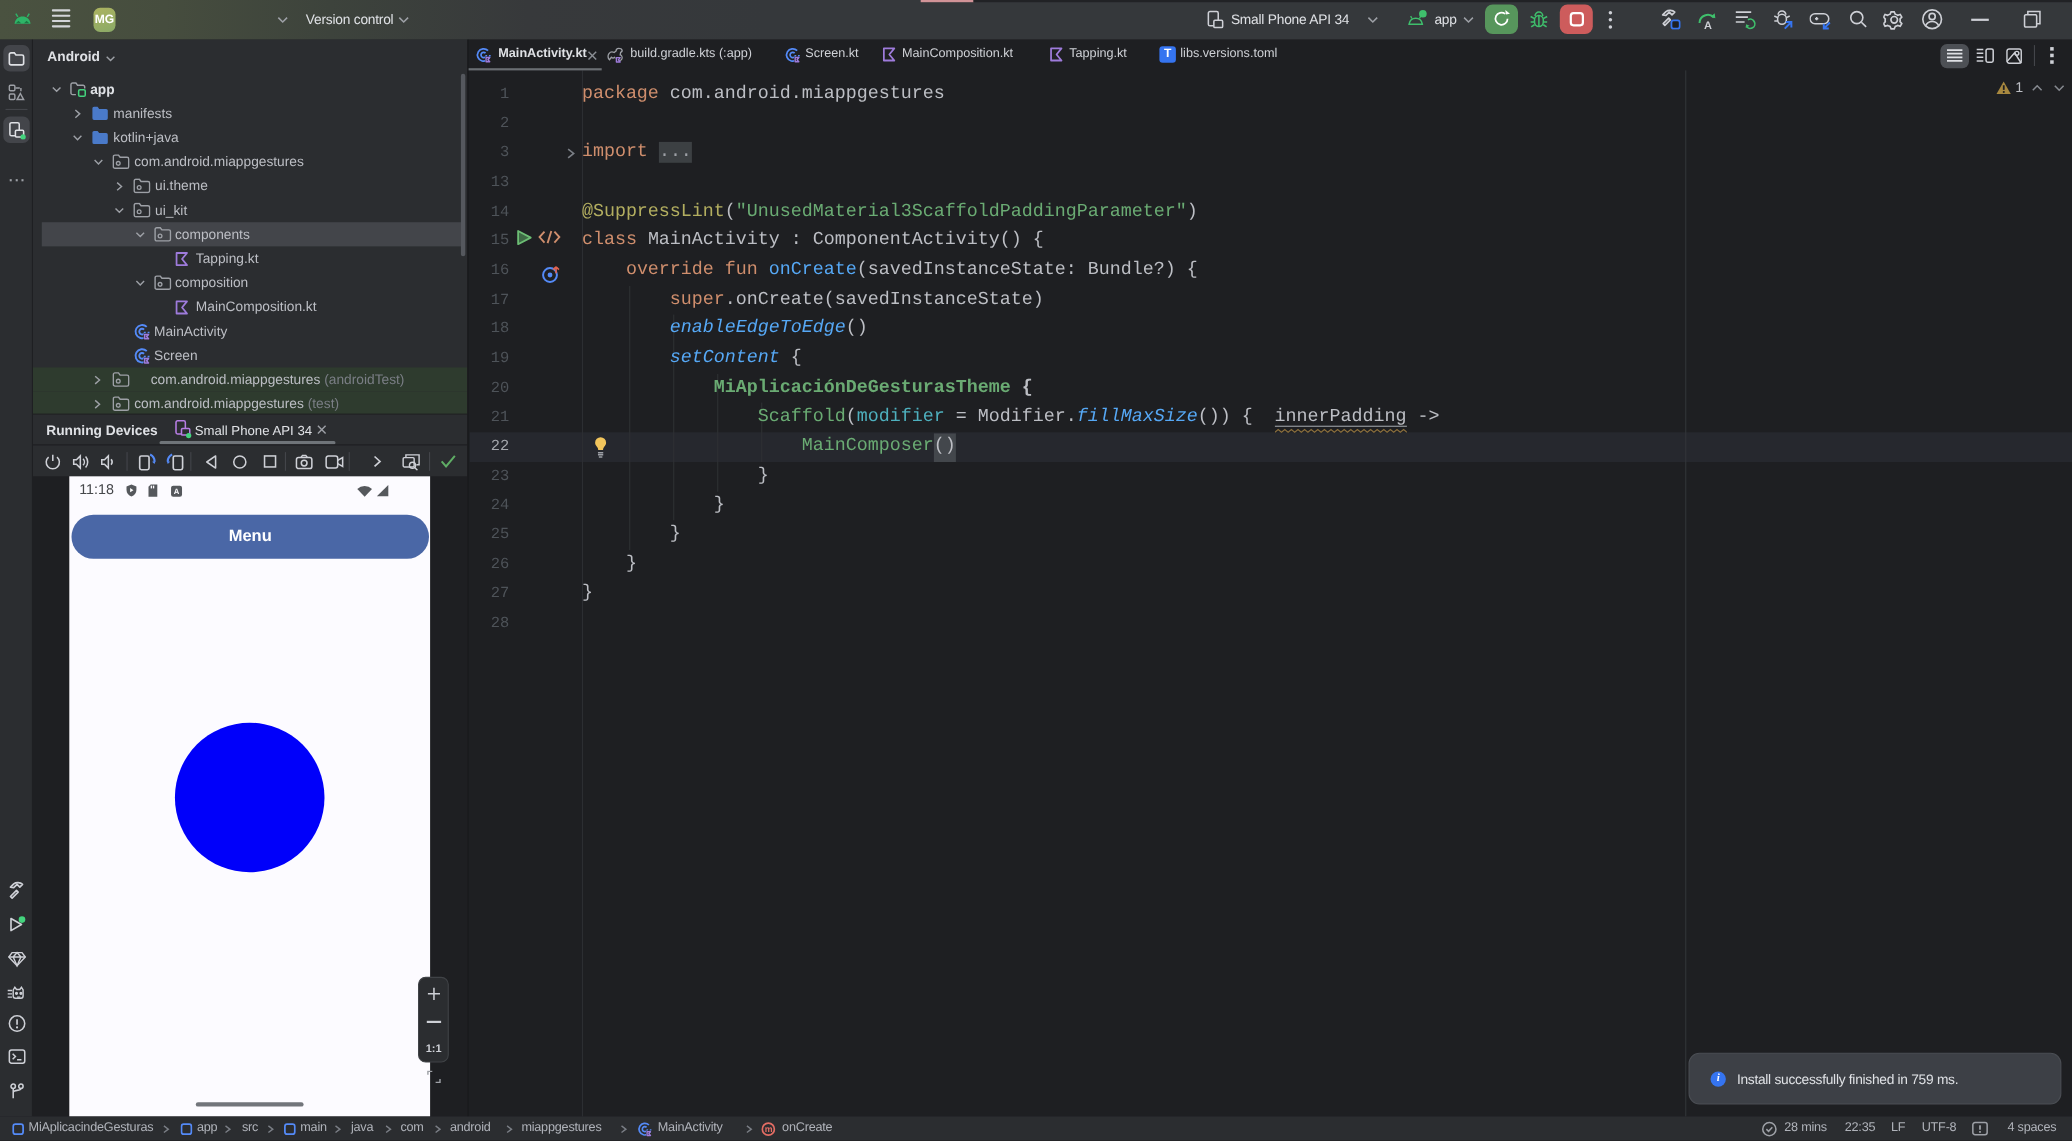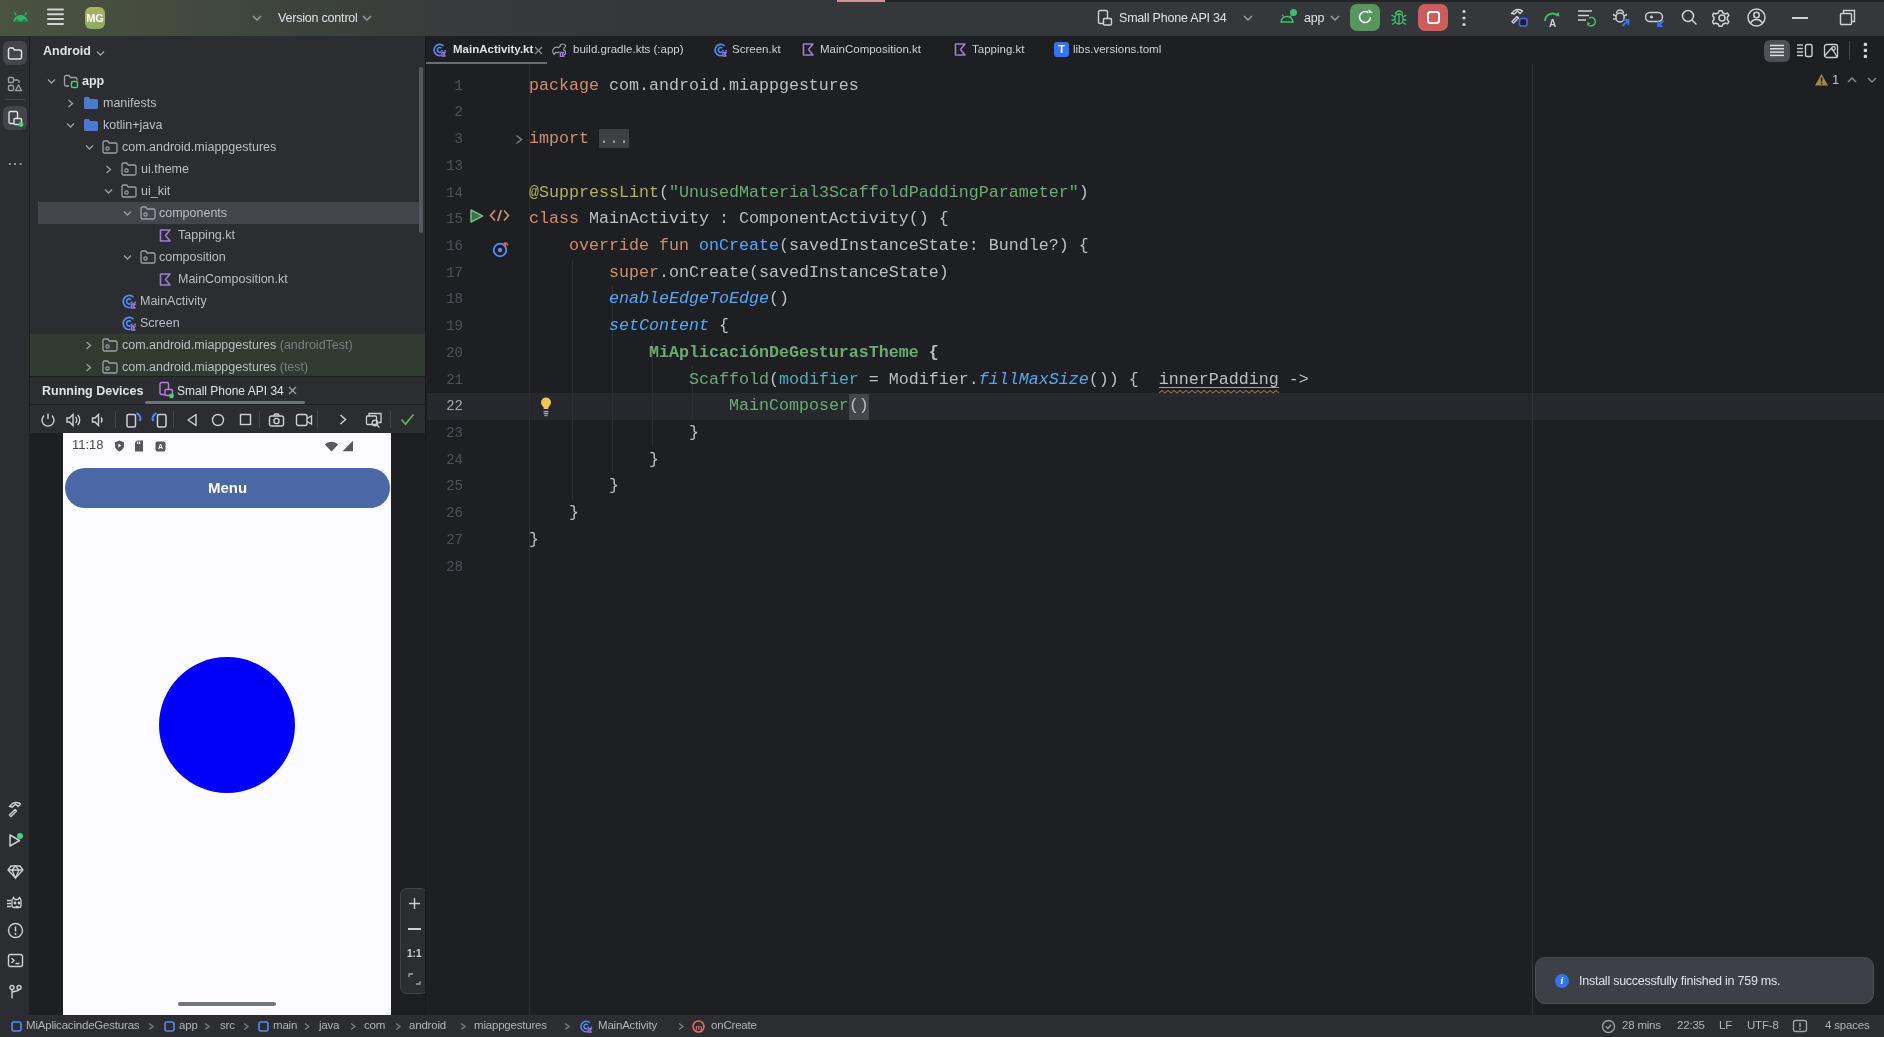--- a/index.html
+++ b/index.html
@@ -389,7 +389,7 @@
         <path d="M1 2.5 a1.5 1.5 0 0 1 1.5-1.5 h3.2 l1.5 2 h6.3 a1.5 1.5 0 0 1 1.5 1.5 v7 a1.5 1.5 0 0 1 -1.5 1.5 h-11 a1.5 1.5 0 0 1 -1.5-1.5 z" fill="none" stroke="#9da0a6" stroke-width="1.3"></path>
         <circle cx="5.5" cy="8.5" r="1.7" fill="none" stroke="#9da0a6" stroke-width="1.2"></circle>
       </svg>
-      <span class="lab" style="left:92px;">com.android.miappgestures <span class="dim">(androidTest)</span></span>
+      <span class="lab" style="left:107px;">com.android.miappgestures <span class="dim">(androidTest)</span></span>
     </div>
     <div class="trow" style="top:320px;">
       <svg class="abs" style="left:54px;top:6px;" width="9" height="11" viewBox="0 0 9 11">

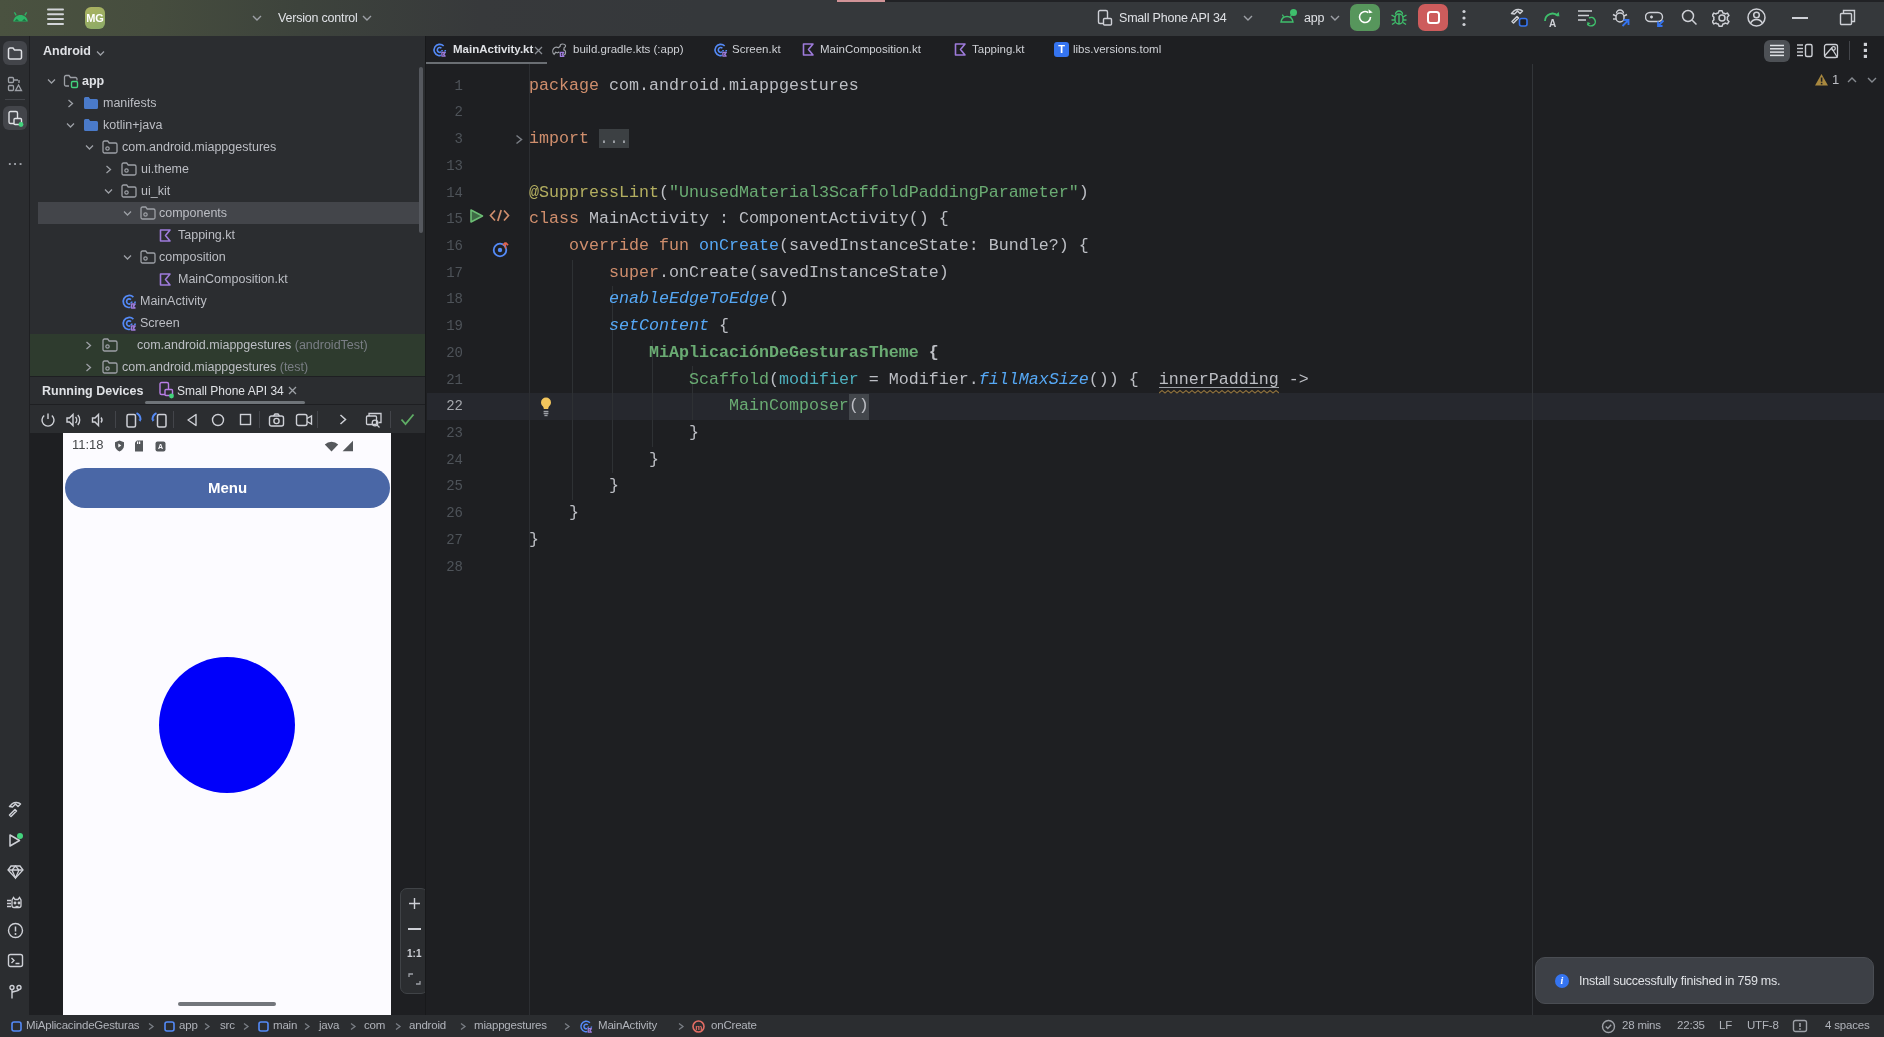--- a/index.html
+++ b/index.html
@@ -520,7 +520,7 @@
       <div class="abs" style="left:115px;top:569px;width:98px;height:4px;border-radius:2px;background:#72757b;"></div>
     </div>
 
-    <div class="abs" style="left:370px;top:511px;width:28px;height:106px;background:#2b2d30;border:1px solid #404347;border-radius:7px;">
+    <div class="abs" style="left:350px;top:511px;width:28px;height:78px;background:#2b2d30;border:1px solid #404347;border-radius:7px;">
       <svg class="abs" style="left:7px;top:8px;" width="13" height="13" viewBox="0 0 13 13">
           <path d="M6.5 1 v11 M1 6.5 h11" stroke="#ced0d6" stroke-width="1.4"></path>
         </svg>

